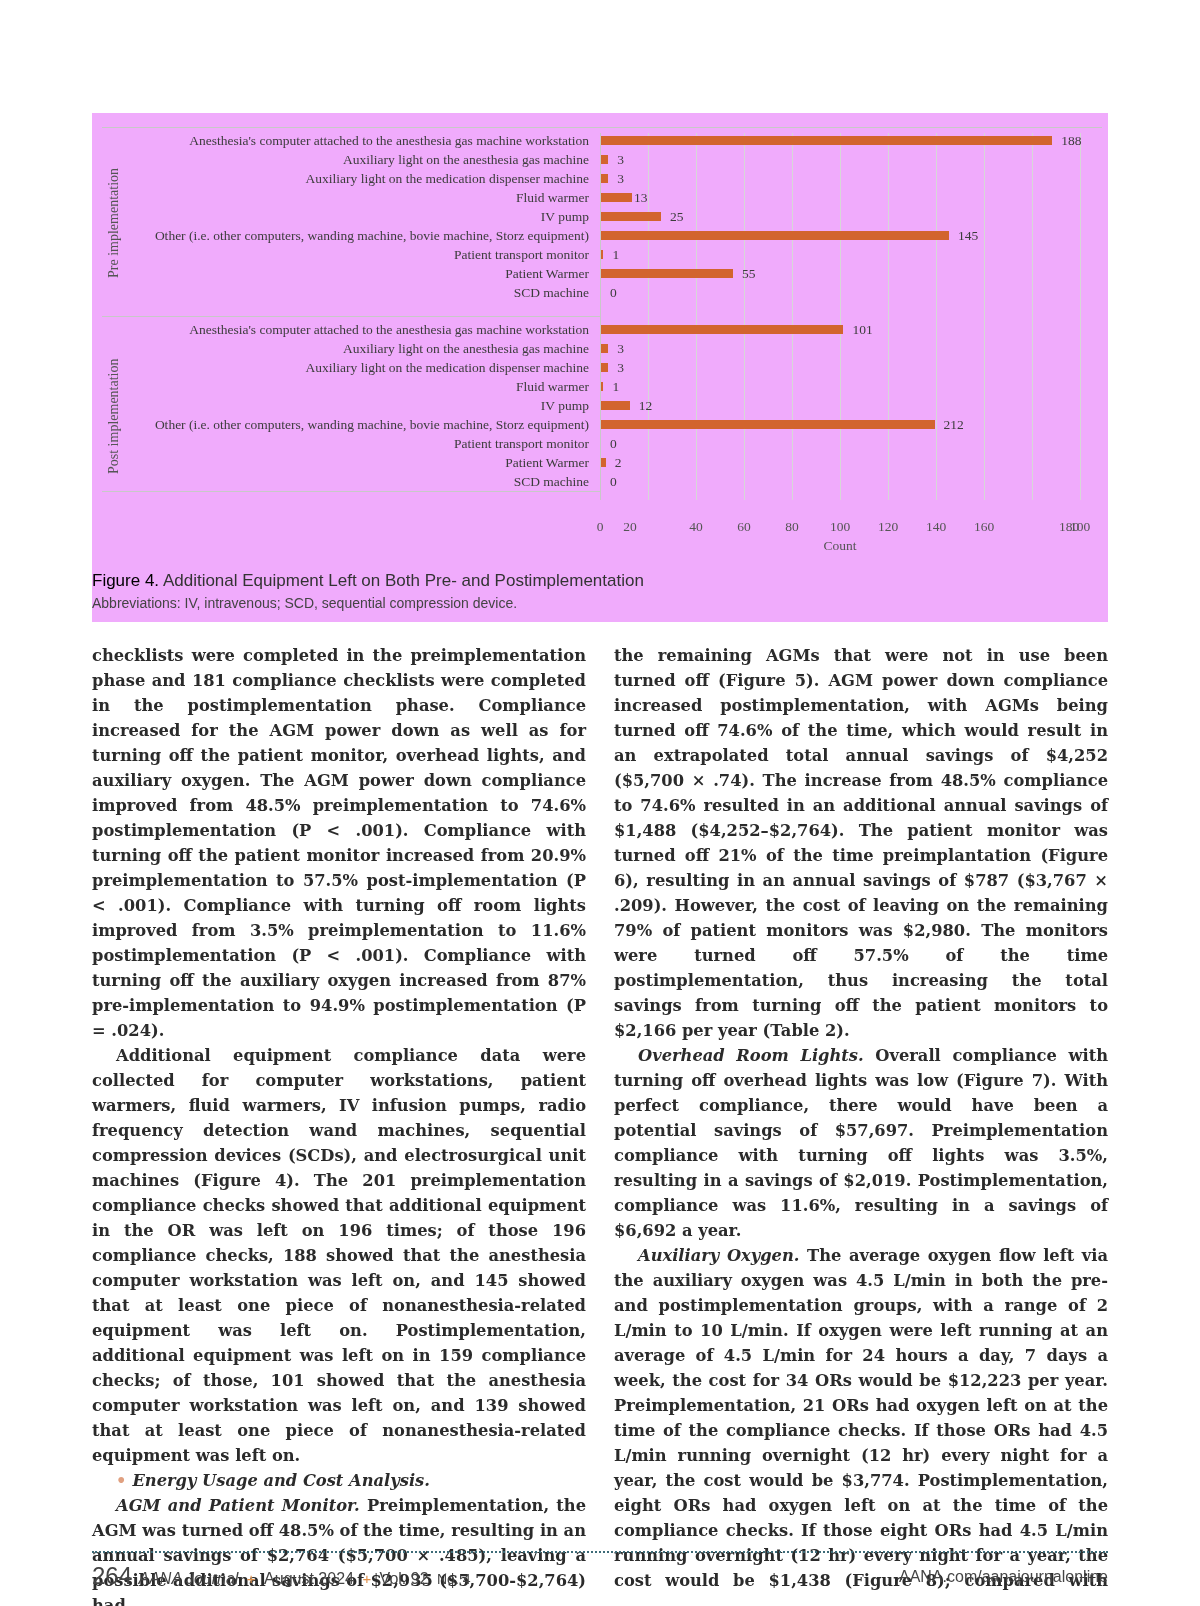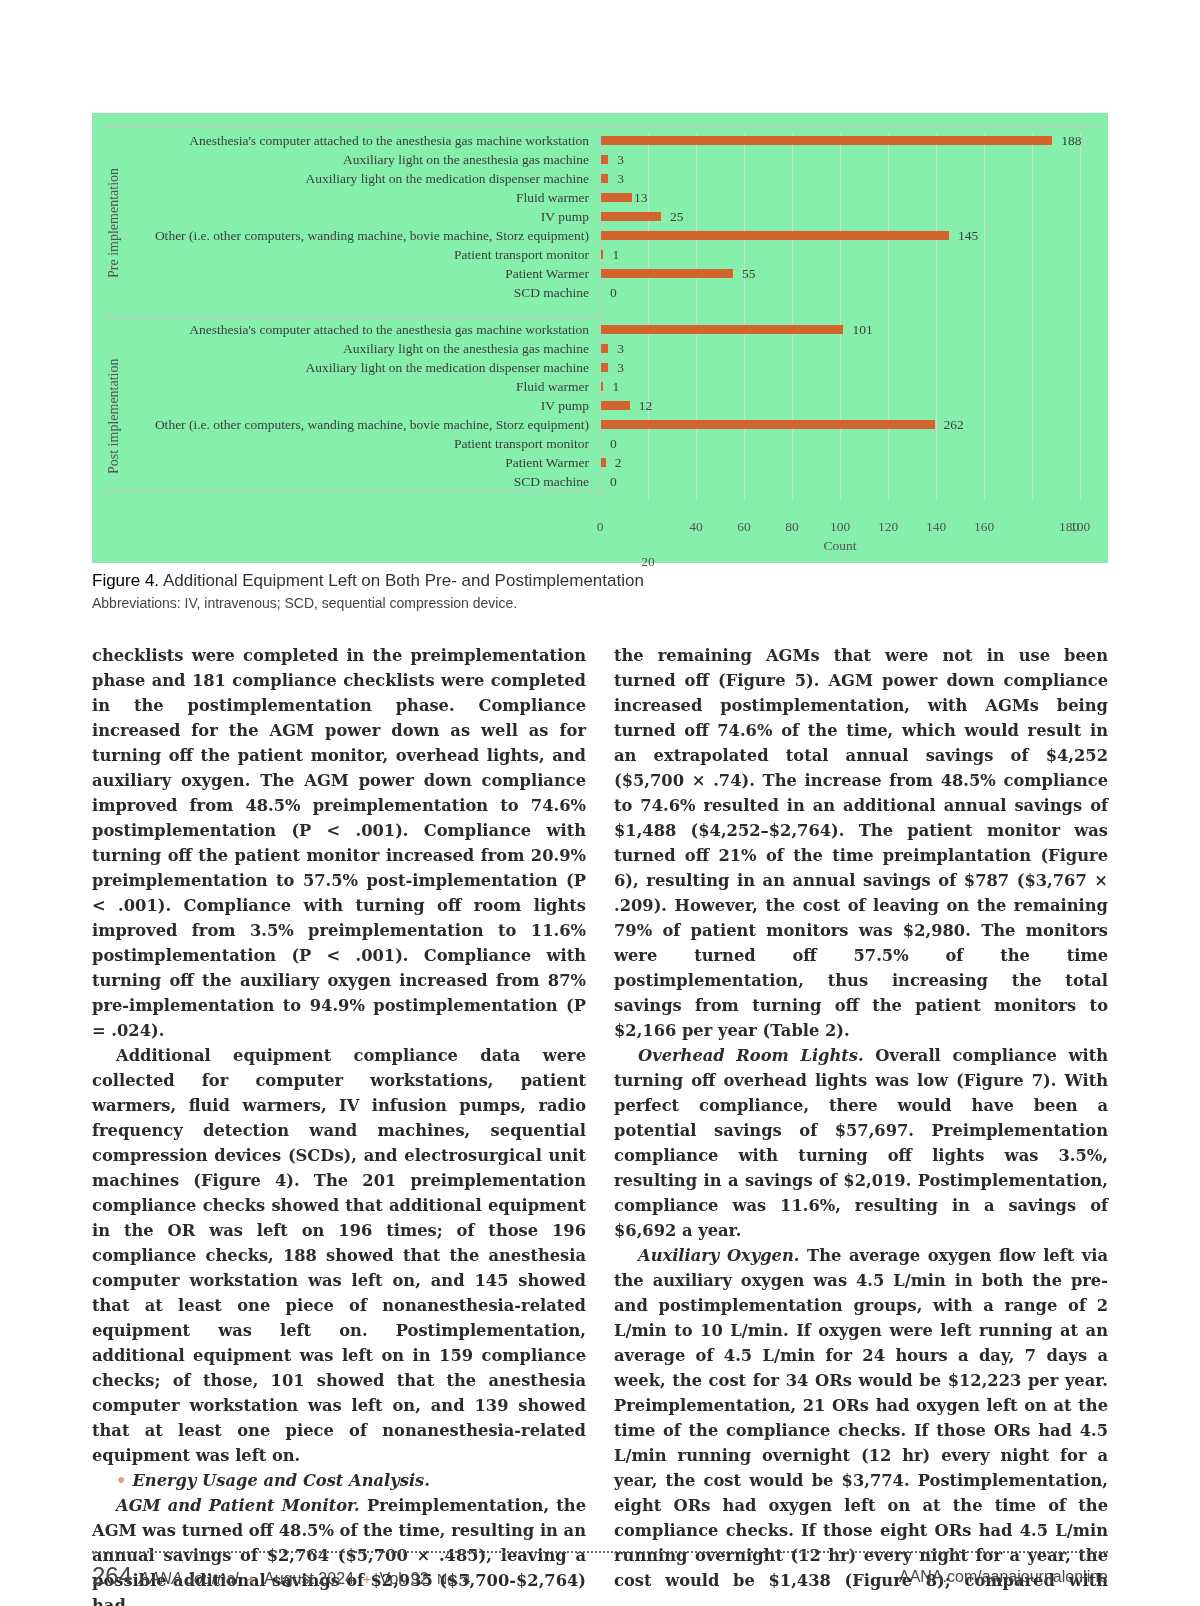--- a/index.html
+++ b/index.html
@@ -4,7 +4,7 @@
 <style>
   html, body { margin:0; padding:0; background:#ffffff; }
   body { width:1200px; height:1606px; position:relative; overflow:hidden; font-family:"DejaVu Serif", serif; color:#2a2a2a; }
-  .figure-box { position:absolute; left:92px; top:113px; width:1016px; height:450px; background:#86efac; }
+  .figure-box { position:absolute; left:92px; top:113px; width:1016px; height:509px; background:#f0abfc; }
   .group-label { position:absolute; left:14px; font-family:"Liberation Serif", serif; font-size:14px; color:#555; transform:rotate(-90deg); transform-origin:left top; white-space:nowrap; }
   .sep-line { position:absolute; left:10px; height:1px; background:#c8c8c8; }
   .cat-label { position:absolute; right:0; font-family:"Liberation Serif", serif; font-size:13.5px; color:#3c3c3c; white-space:nowrap; line-height:19px; }

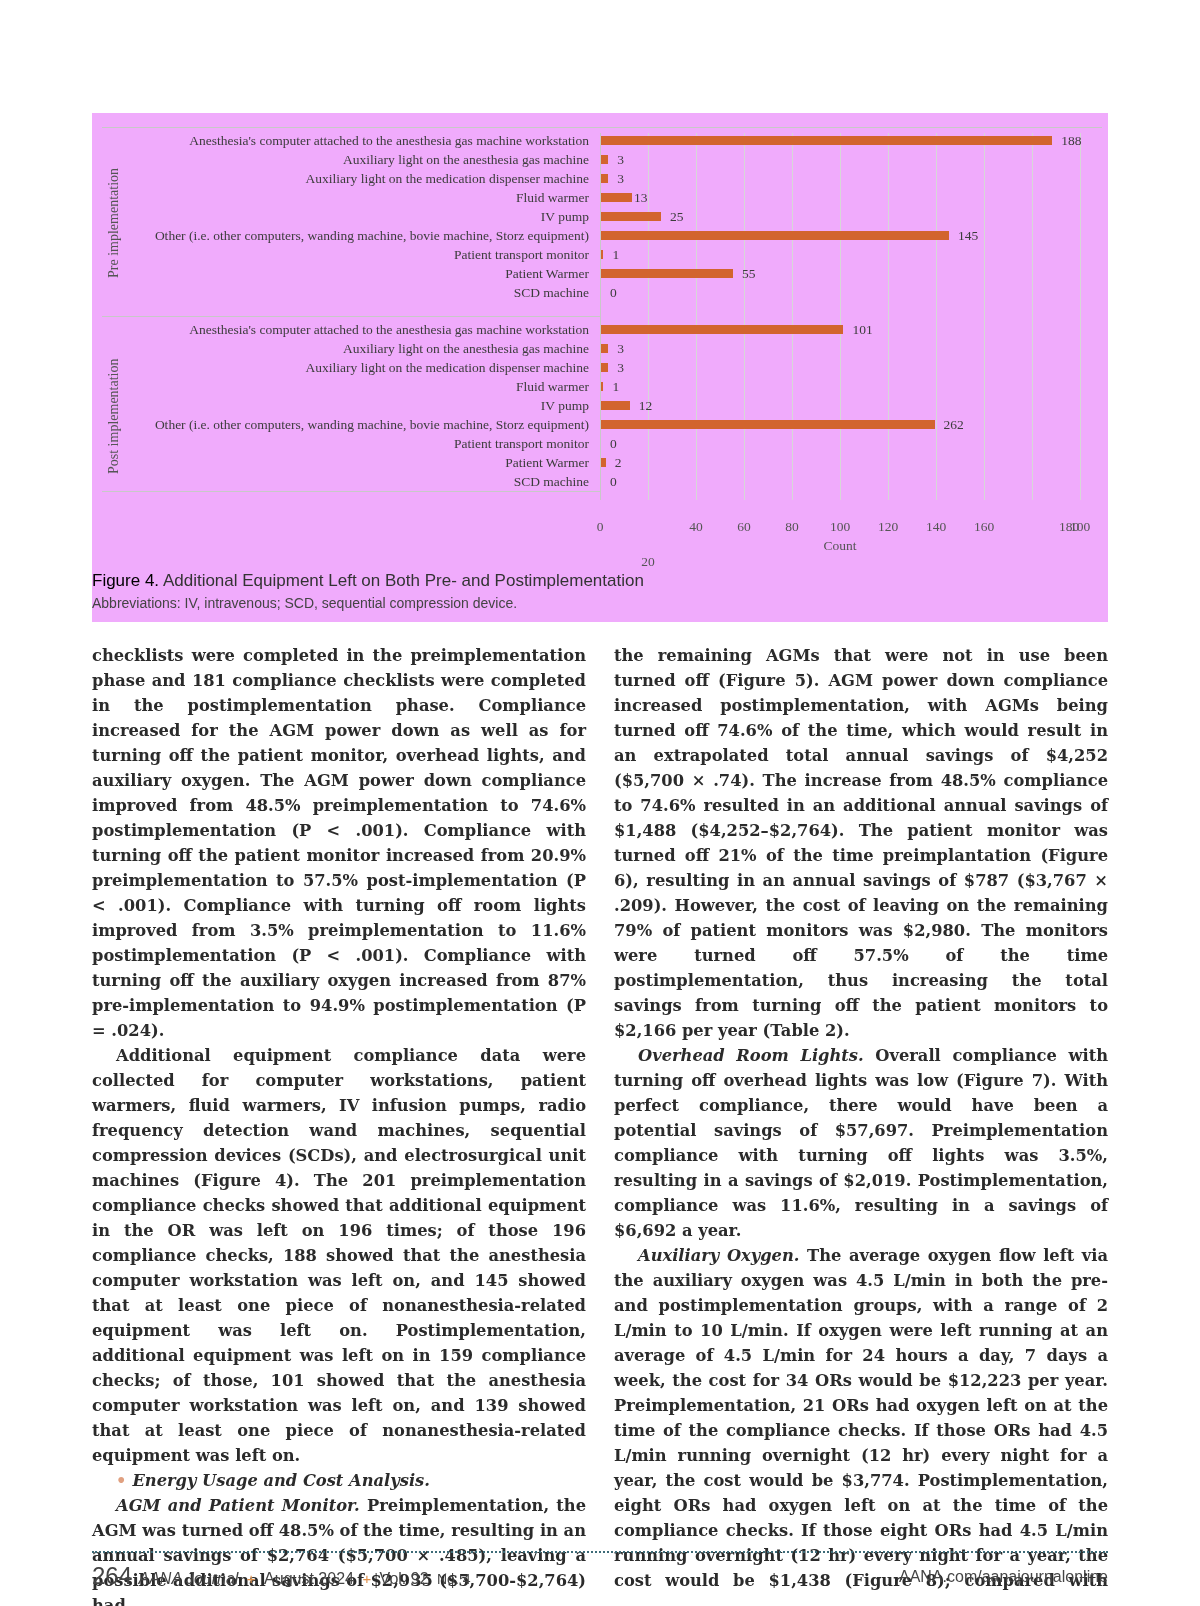--- a/index.html
+++ b/index.html
@@ -112,7 +112,7 @@
       <div class="bar" style="top: 268px; width: 28.8px;"></div>
       <div class="bar-val" style="top: 263px; left: 38.8px;">12</div>
       <div class="bar" style="top: 287px; width: 333.6px;"></div>
-      <div class="bar-val" style="top: 282px; left: 343.6px;">262</div>
+      <div class="bar-val" style="top: 282px; left: 343.6px;">212</div>
       <div class="bar" style="top: 306px; width: 0px;"></div>
       <div class="bar-val" style="top: 301px; left: 10px;">0</div>
       <div class="bar" style="top: 325px; width: 4.8px;"></div>

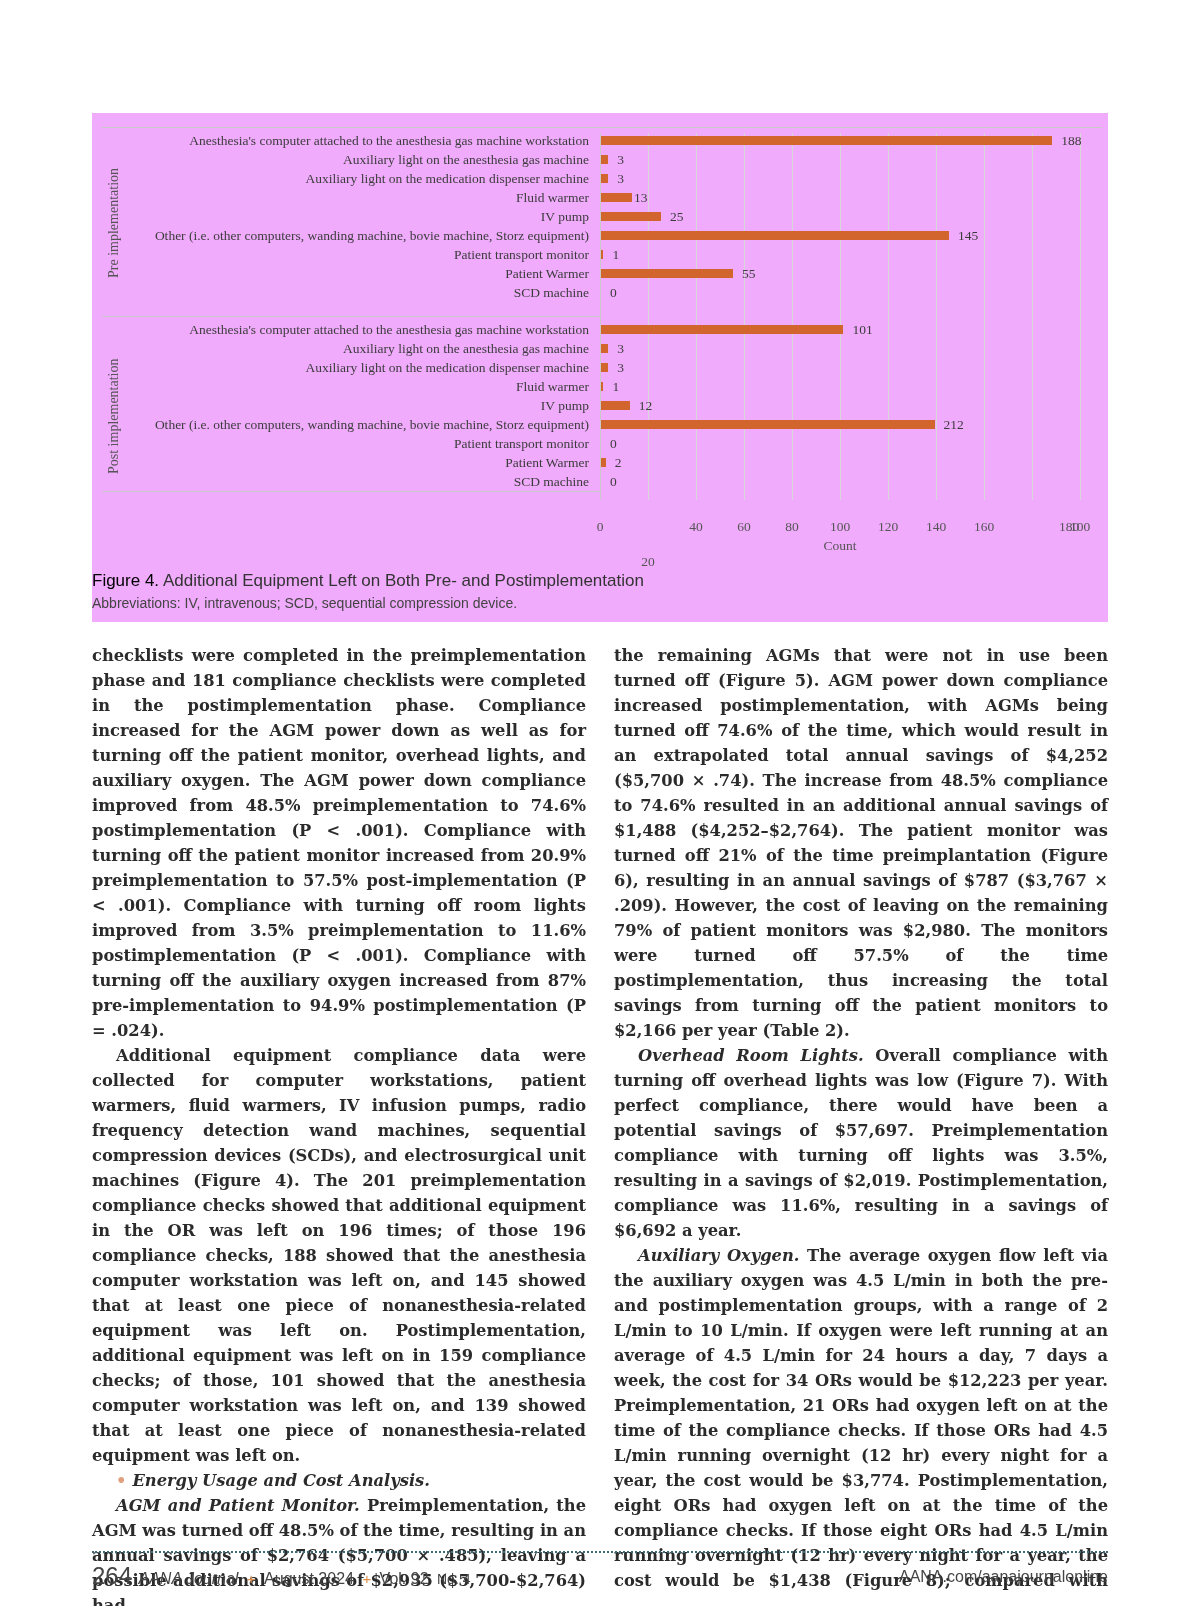--- a/index.html
+++ b/index.html
@@ -63,7 +63,7 @@
     <div class="axis-y"></div>
   <div class="tick" style="left: 0px;">0</div>
       <div class="grid" style="left: 48px;"></div>
-      <div class="tick" style="left: 48px; margin-top: 35px;">20</div>
+      <div class="tick" style="left: 30px;">20</div>
       <div class="grid" style="left: 96px;"></div>
       <div class="tick" style="left: 96px;">40</div>
       <div class="grid" style="left: 144px;"></div>

